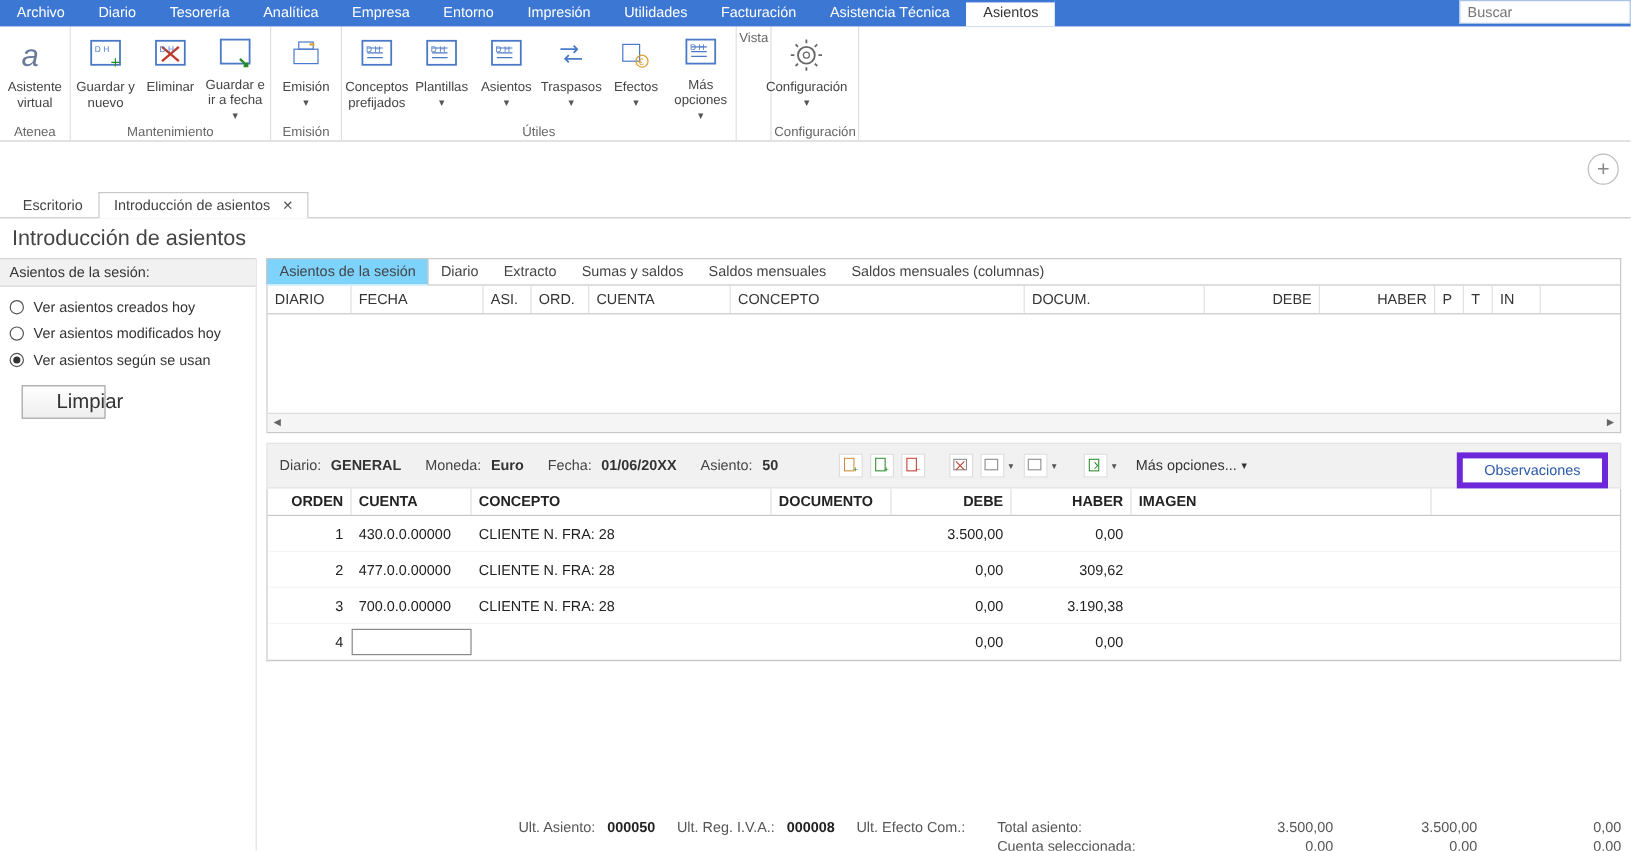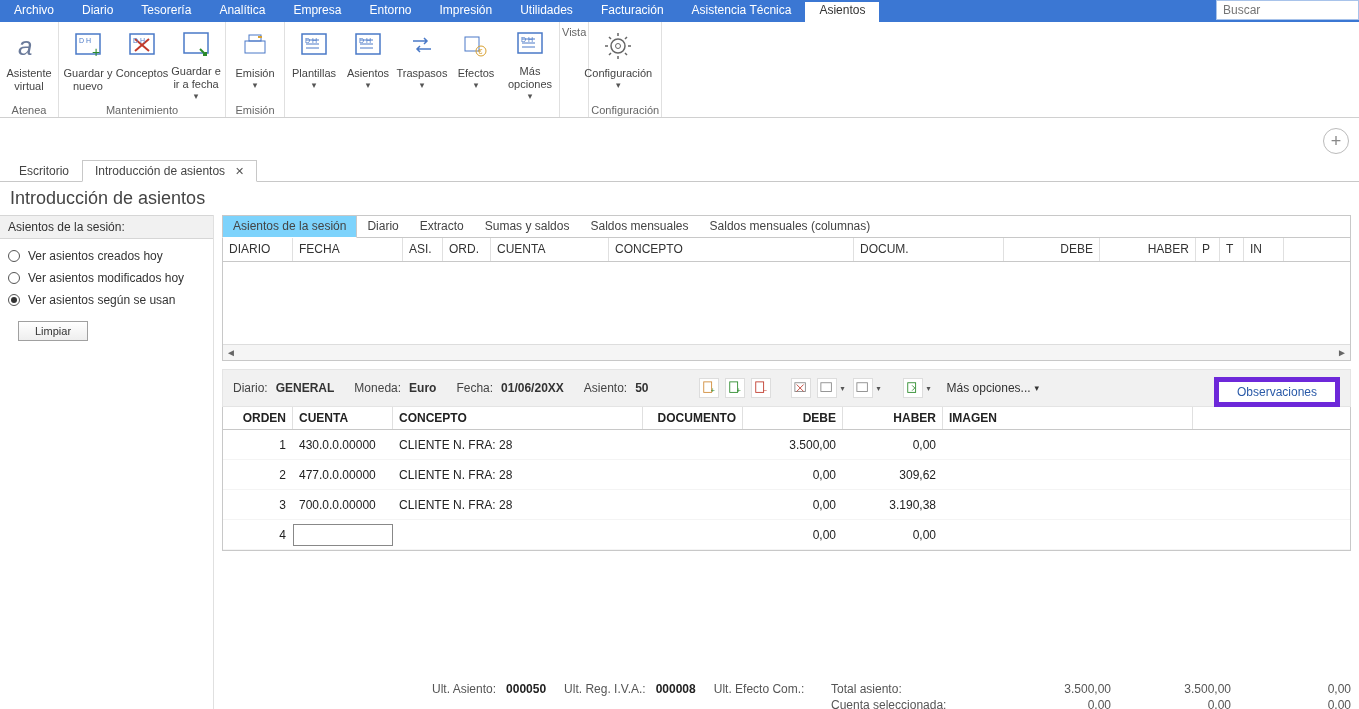--- a/index.html
+++ b/index.html
@@ -159,7 +159,7 @@
               <text x="6" y="12" font-size="7" fill="#4a79c7">D H</text>
             </svg>
           </div>
-          <div>Conceptos</div>
+          <div>Eliminar</div>
         </div>
         <div class="rbtn">
           <div class="ricon">

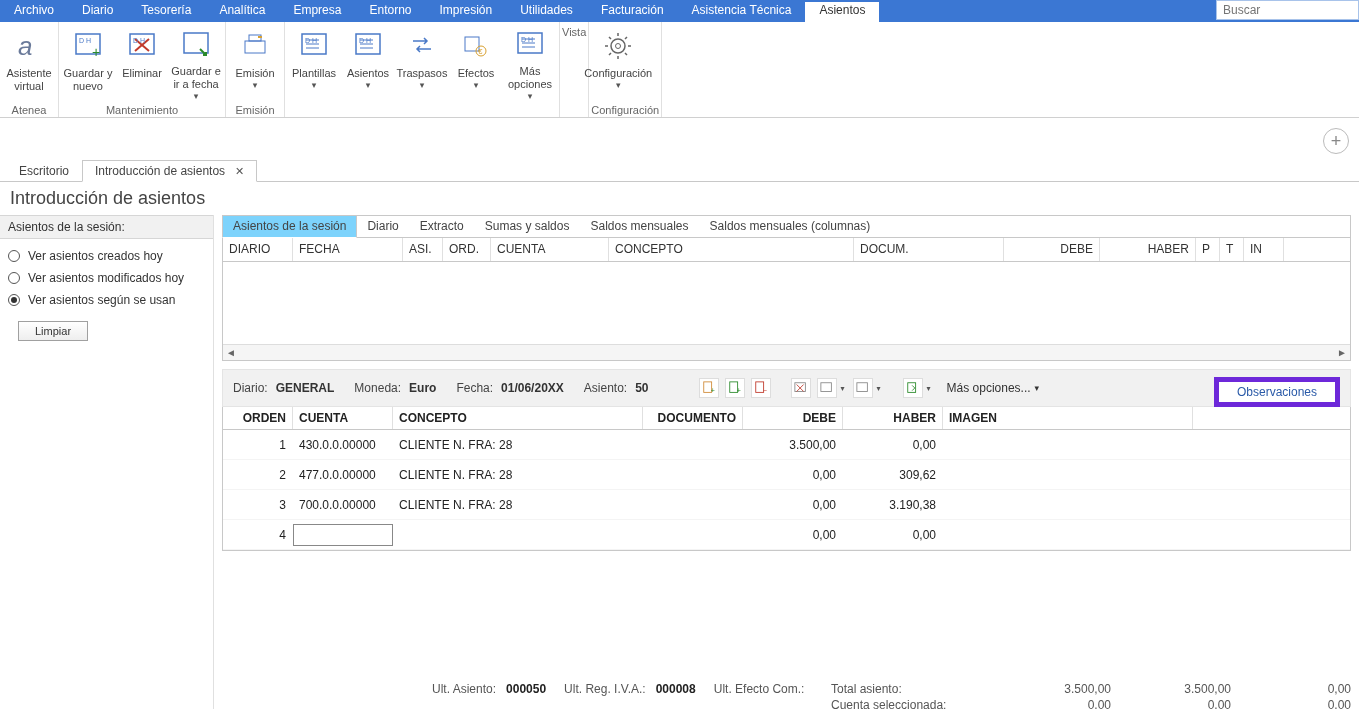--- a/index.html
+++ b/index.html
@@ -203,6 +203,18 @@
               <text x="6" y="12" font-size="7" fill="#4a79c7">D H</text>
             </svg>
           </div>
+          <div>Conceptos prefijados</div>
+        </div>
+        <div class="rbtn">
+          <div class="ricon">
+            <svg viewBox="0 0 30 30">
+              <rect x="3" y="3" width="24" height="20" fill="none" stroke="#4a79c7" stroke-width="1.5"></rect>
+              <line x1="7" y1="9" x2="20" y2="9" stroke="#4a79c7"></line>
+              <line x1="7" y1="13" x2="20" y2="13" stroke="#4a79c7"></line>
+              <line x1="7" y1="17" x2="20" y2="17" stroke="#4a79c7"></line>
+              <text x="6" y="12" font-size="7" fill="#4a79c7">D H</text>
+            </svg>
+          </div>
           <div>Plantillas</div>
           <div class="arrow">▾</div>
         </div>

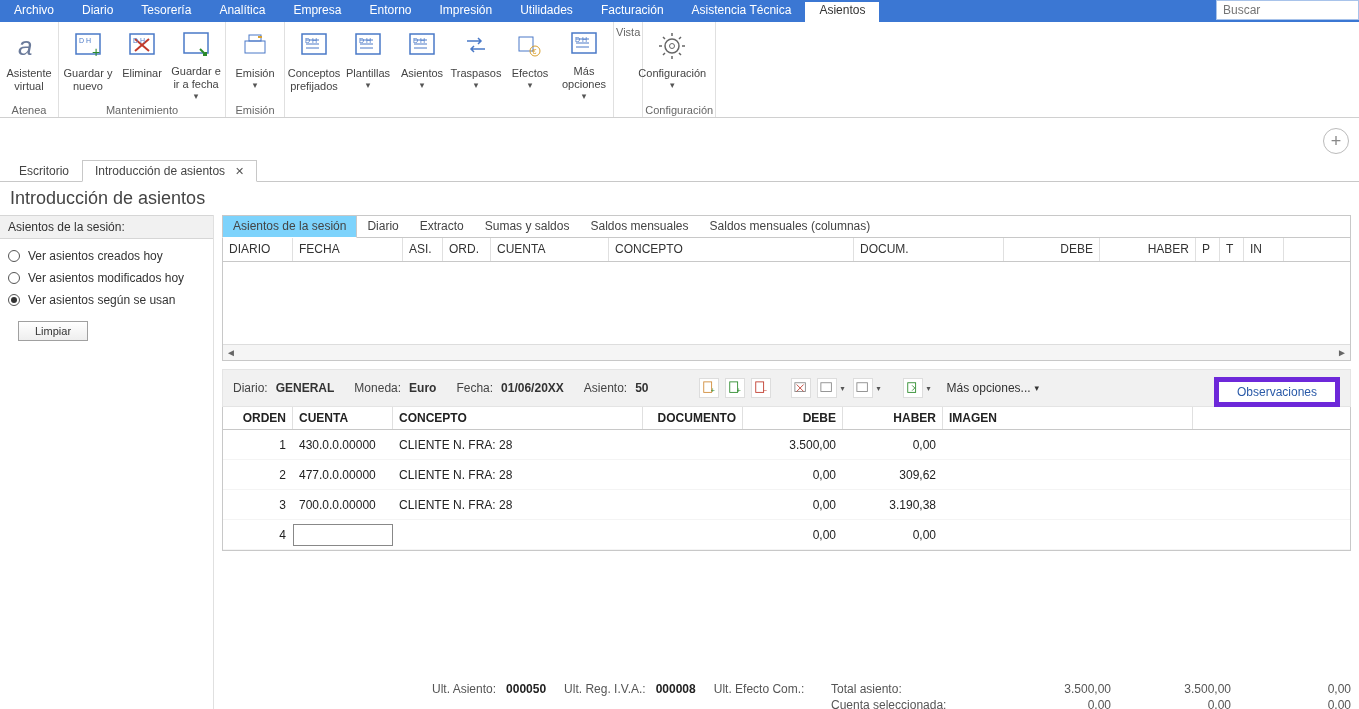--- a/index.html
+++ b/index.html
@@ -266,6 +266,7 @@
           <div class="arrow">▾</div>
         </div>
       </div>
+      <div class="rg-label">Útiles</div>
     </div>
     <div class="ribbon-group">
       <div class="rg-label">Vista</div>

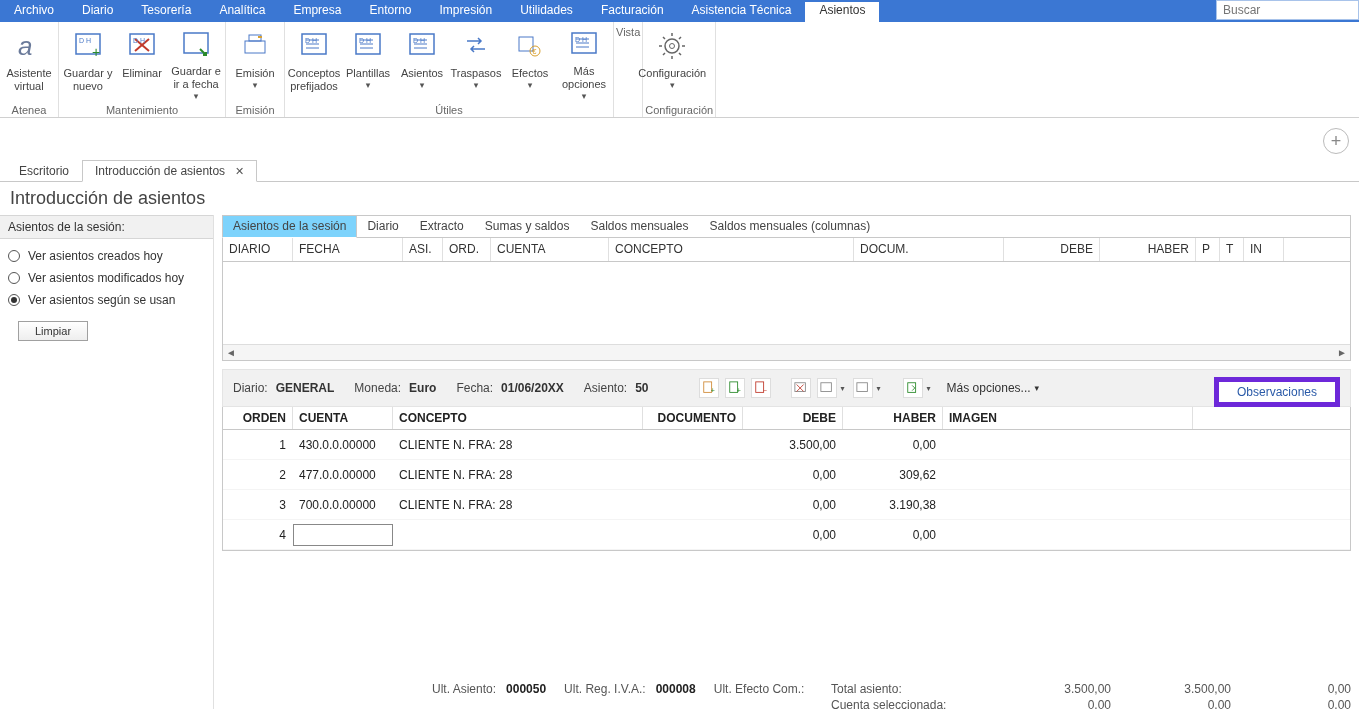--- a/index.html
+++ b/index.html
@@ -44,7 +44,7 @@
 .radio-row { display: flex; align-items: center; gap: 8px; font-size: 12px; color: #333; }
 .radio { width: 12px; height: 12px; border: 1px solid #555; border-radius: 50%; display: inline-flex; align-items: center; justify-content: center; background: #fff; }
 .radio.checked::after { content: ""; width: 6px; height: 6px; background: #333; border-radius: 50%; }
-.btn-small { border: 1px solid #a0a0a0; background: linear-gradient(#fff,#eee); padding: 3px 16px; font-size: 11px; width: 70px; text-align: center; margin: 6px 0 0 10px; }
+.btn-small { border: 1px solid #a0a0a0; background: linear-gradient(#fff,#eee); padding: 3px 28px; font-size: 17px; width: 70px; text-align: center; margin: 6px 0 0 10px; }
 
 
 .main-pane { flex: 1; padding: 0 0 0 4px; display: flex; flex-direction: column; position: relative; }

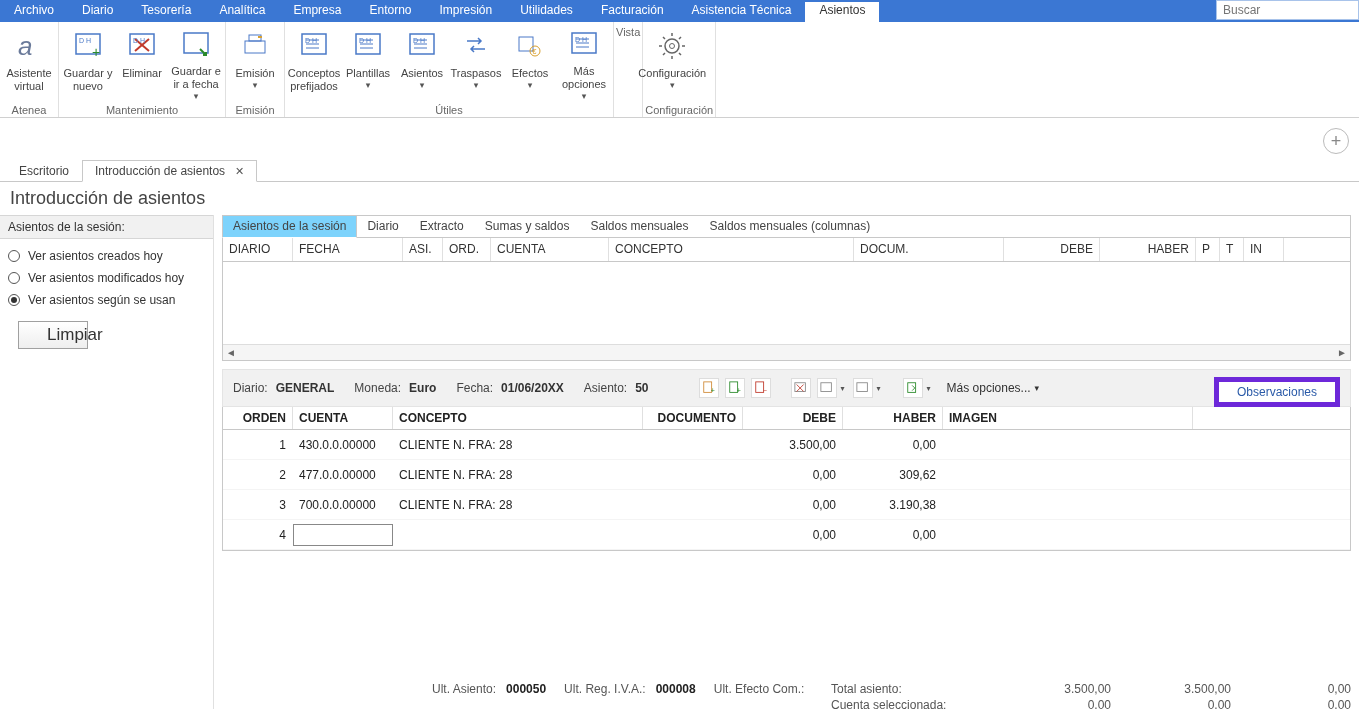--- a/index.html
+++ b/index.html
@@ -89,7 +89,7 @@
 .col-orden { width: 70px; text-align: right; }
 .col-cuenta { width: 100px; }
 .col-concepto { width: 250px; }
-.col-documento { width: 100px; text-align: right; }
+.col-documento { width: 100px; }
 .col-debe { width: 100px; text-align: right; }
 .col-haber { width: 100px; text-align: right; }
 .col-imagen { width: 250px; }

